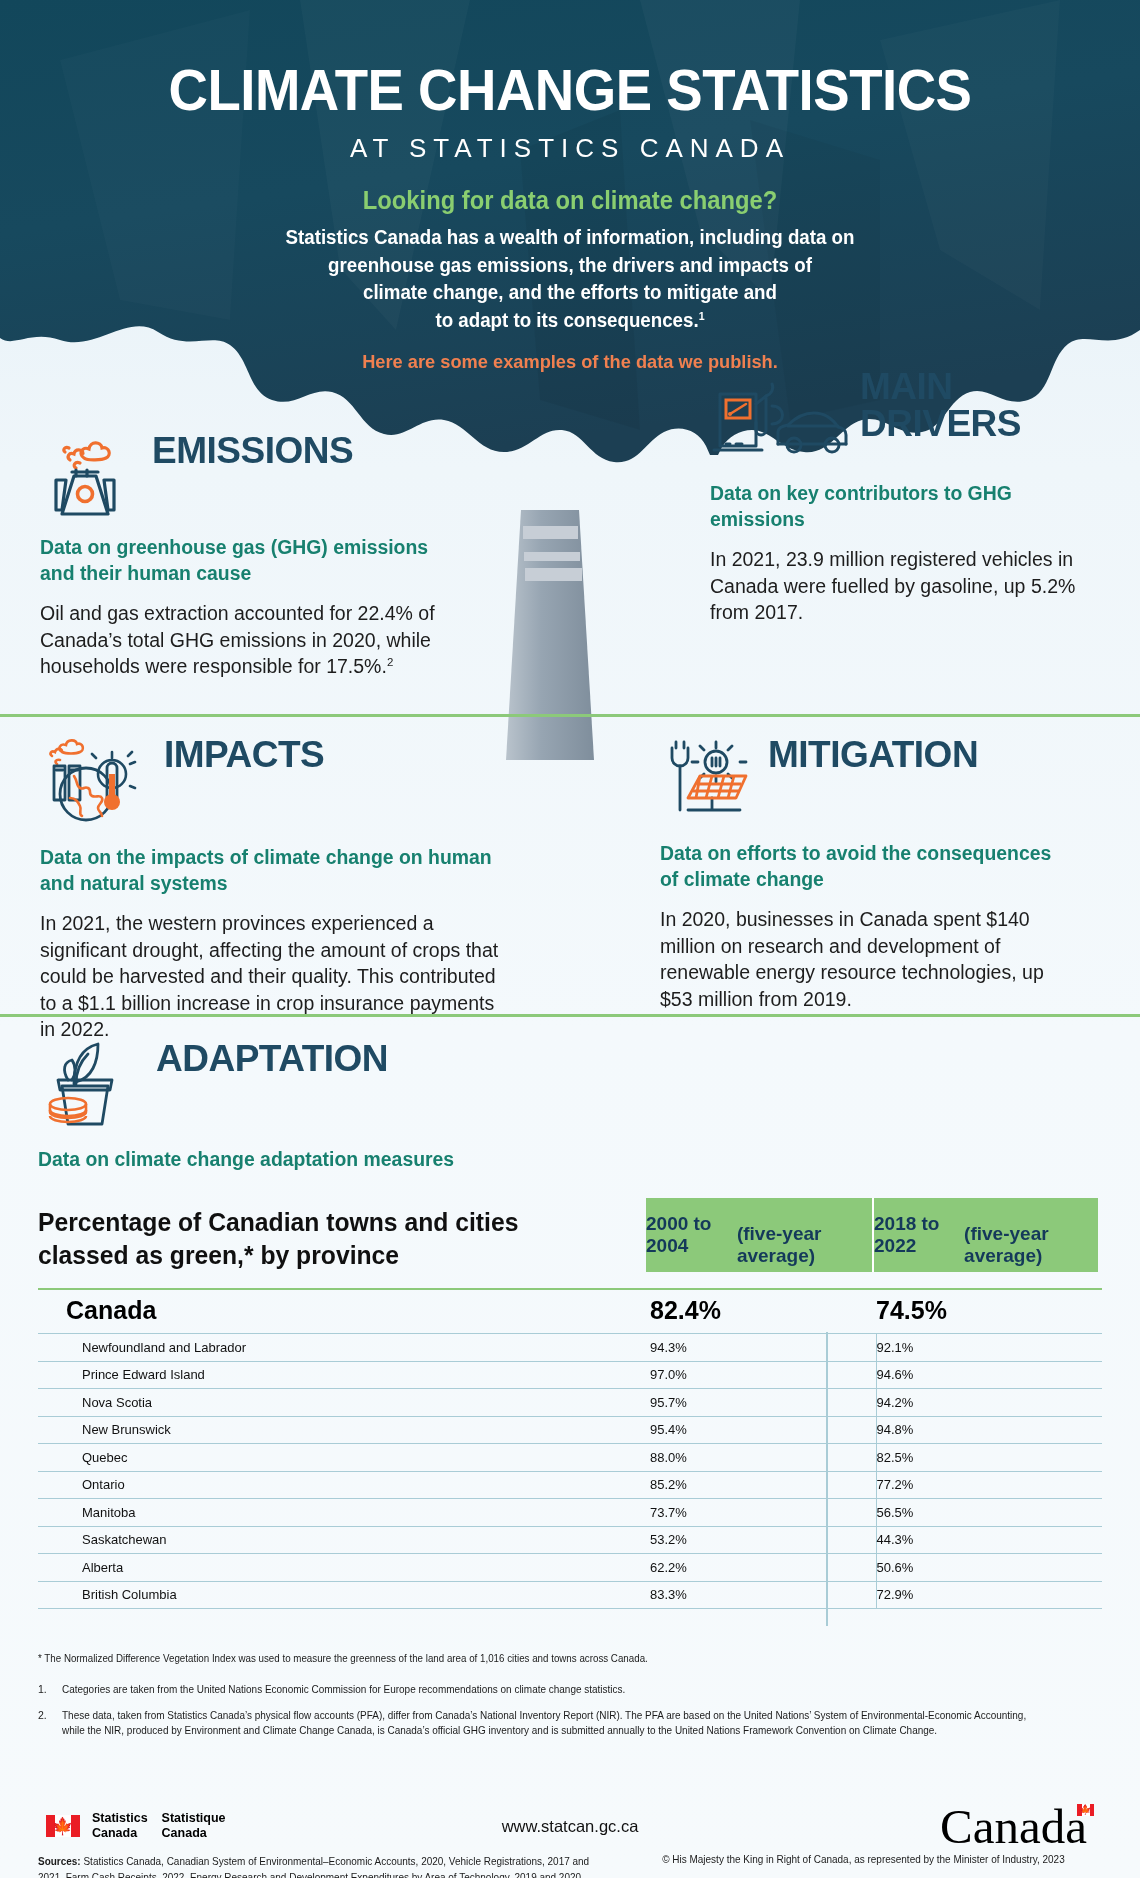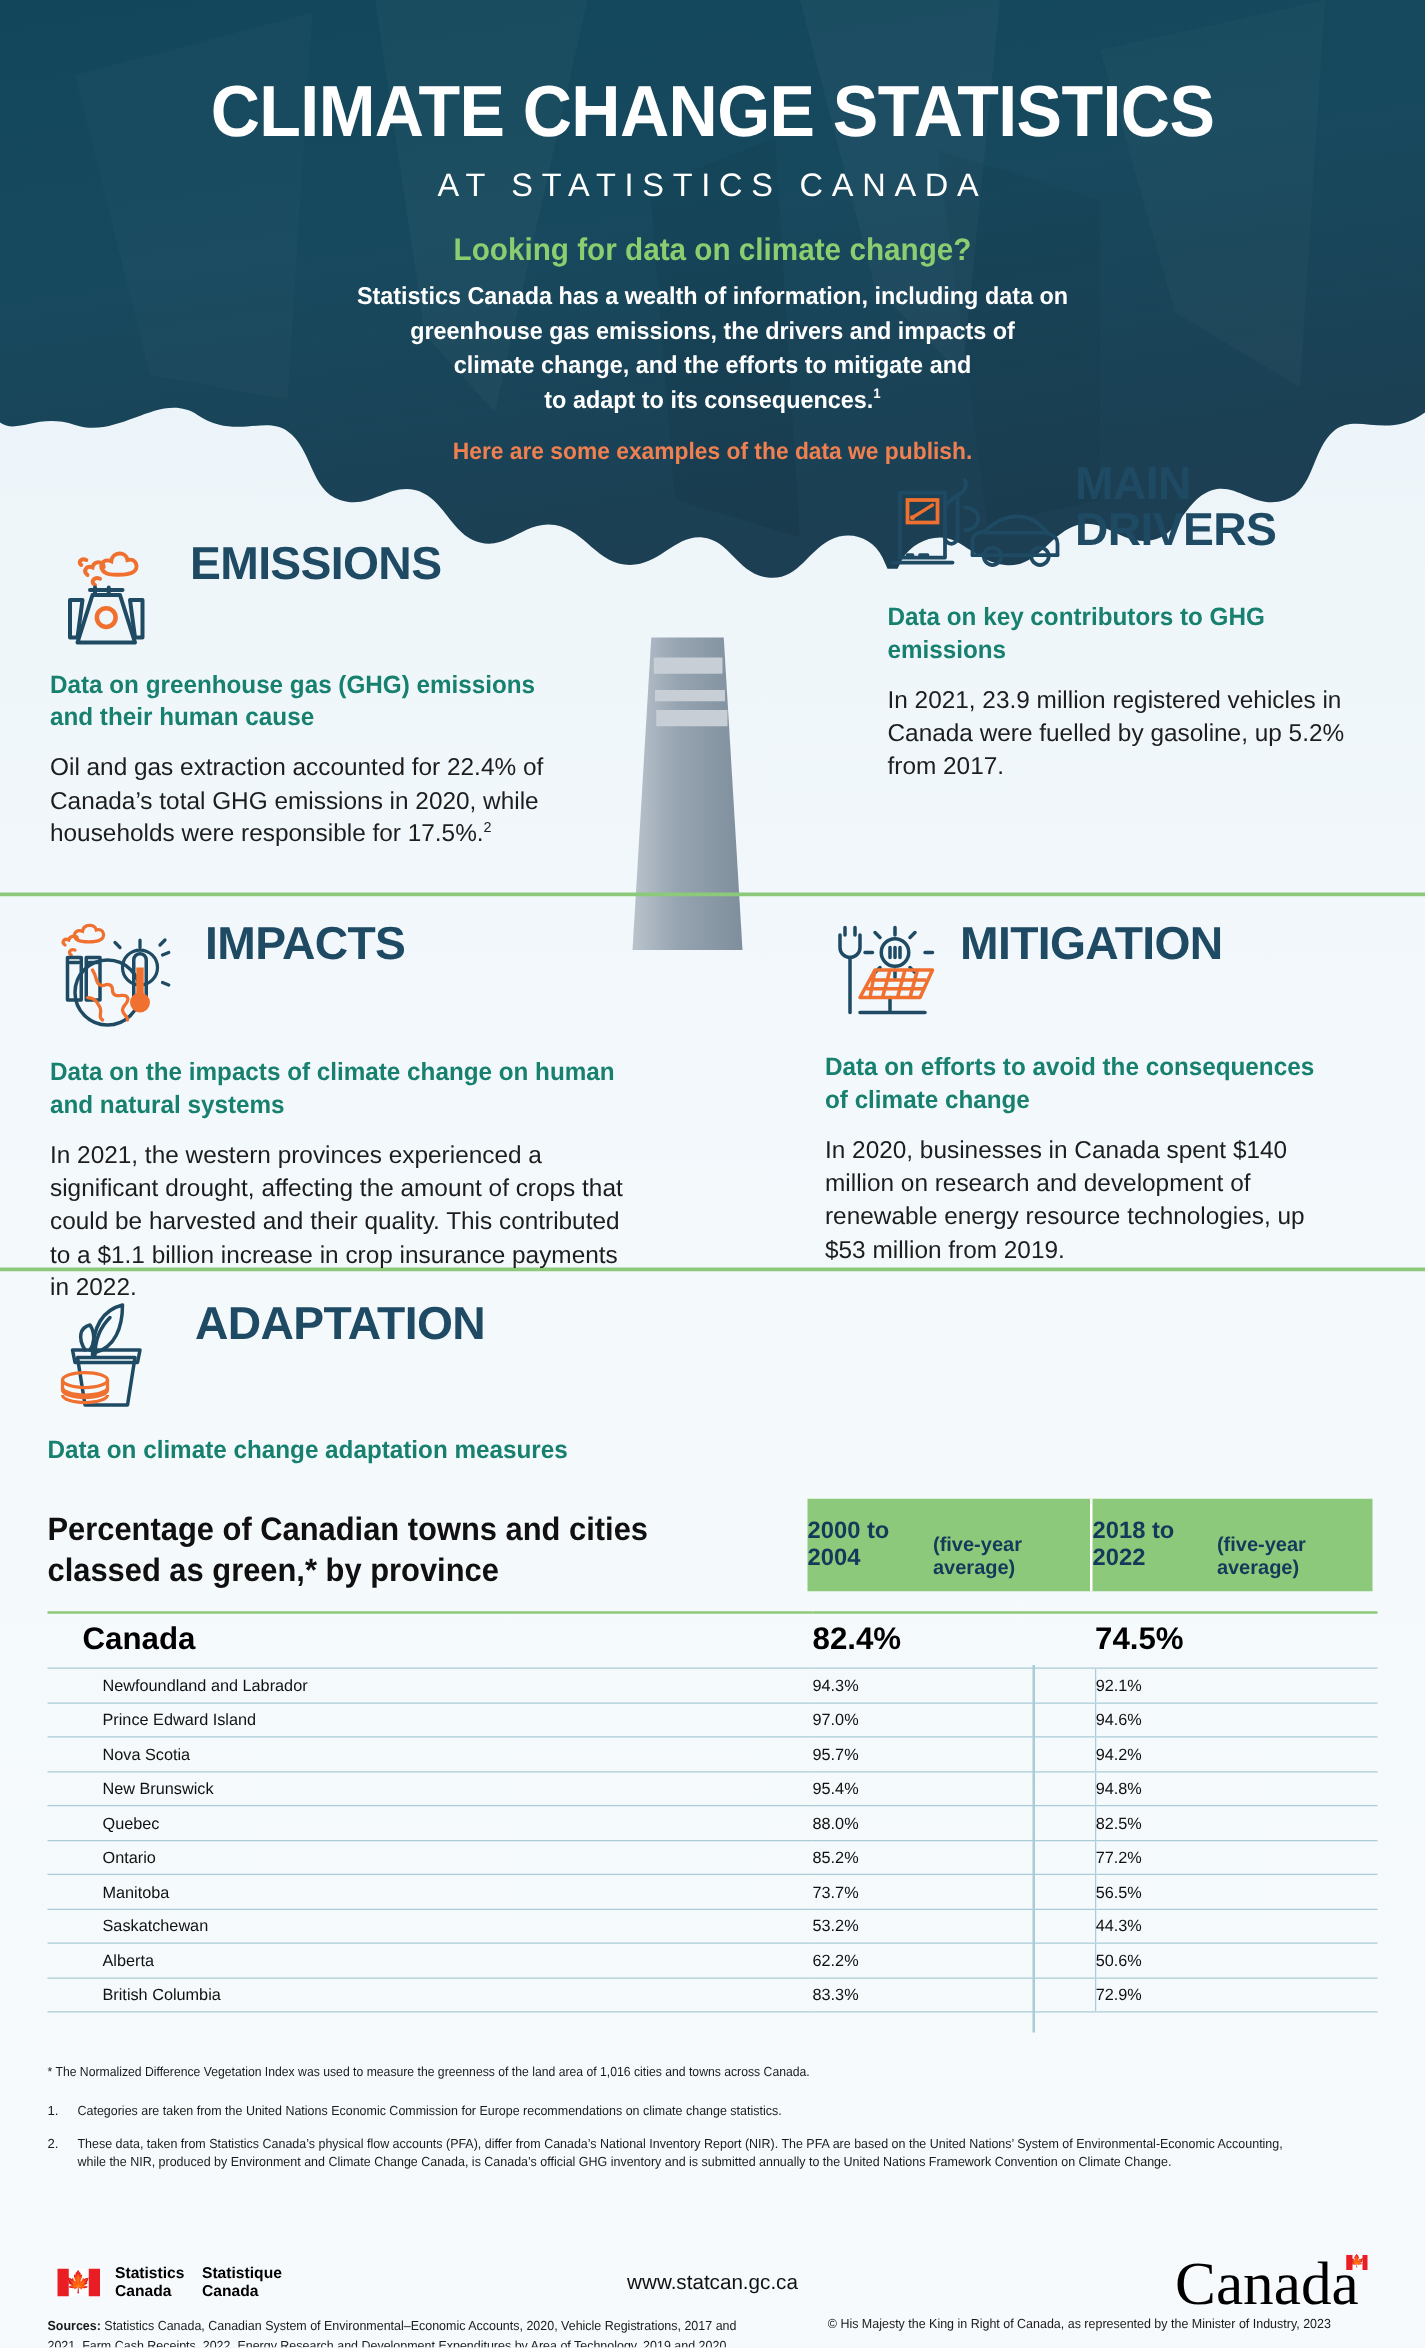--- a/index.html
+++ b/index.html
@@ -165,7 +165,7 @@
   }
   .col-head + .col-head { border-left: 2px solid #ffffff; }
   .col-head-main { font-size: 19px; font-weight: bold; }
-  .col-head-sub { font-size: 16px; font-weight: bold; margin-top: 19px; }
+  .col-head-sub { font-size: 19px; font-weight: bold; margin-top: 19px; }
 
   
   .data-table {

